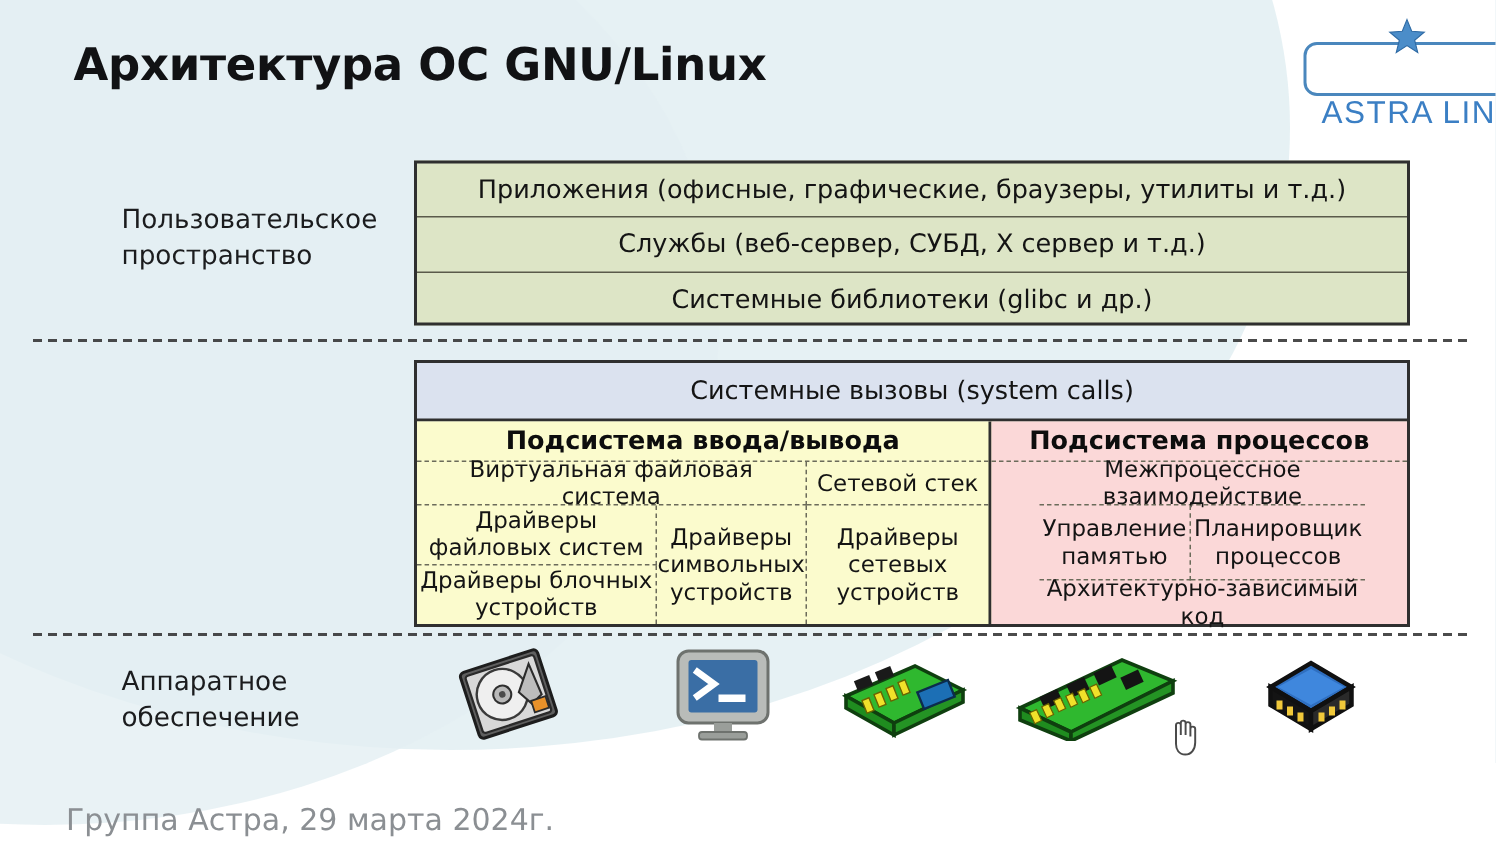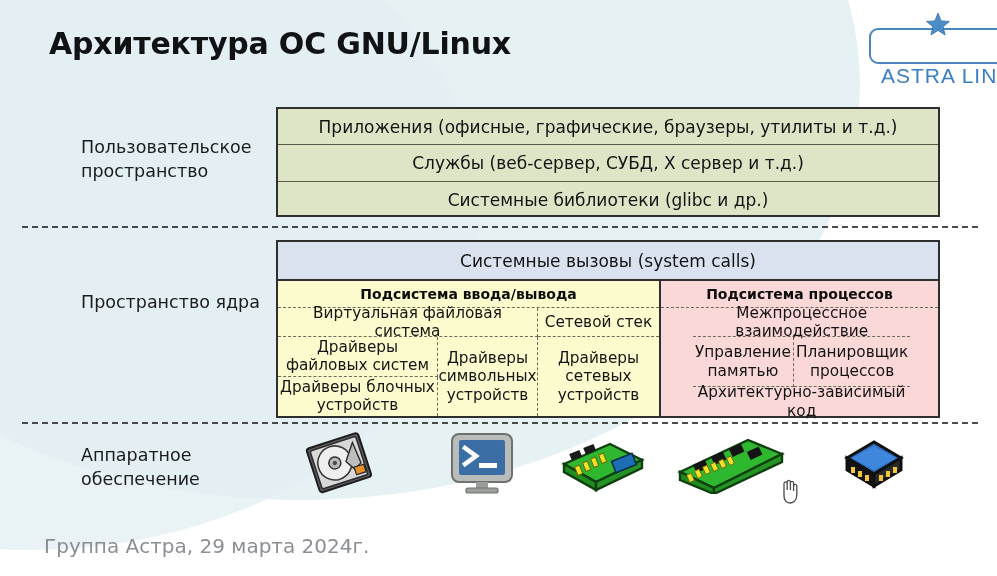--- a/index.html
+++ b/index.html
@@ -184,7 +184,6 @@
   </svg>
 
   <div class="side-label lbl-user">Пользовательское пространство</div>
-  <div class="side-label lbl-kernel">Пространство ядра</div>
   <div class="side-label lbl-hw">Аппаратное обеспечение</div>
 
   <div class="hr-dash hr-1"></div>

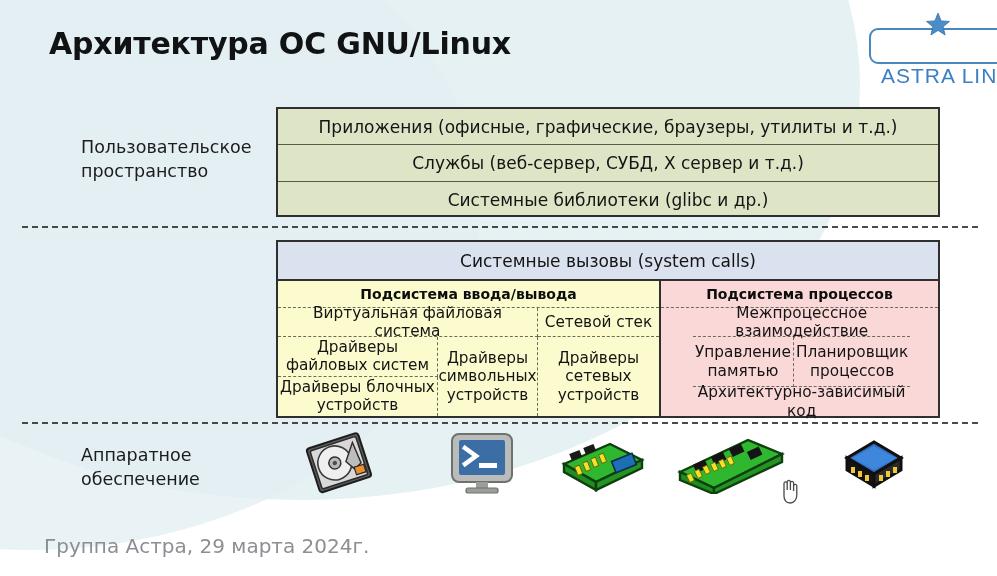--- a/index.html
+++ b/index.html
@@ -113,7 +113,7 @@
 
   .khead{
     height:27px;display:flex;align-items:center;justify-content:center;
-    font-size:14px;font-weight:bold;color:#0d0d0d;
+    font-size:17px;font-weight:bold;color:#0d0d0d;
     border-bottom:1px dashed #6b6b5a;box-sizing:border-box;
   }
 

